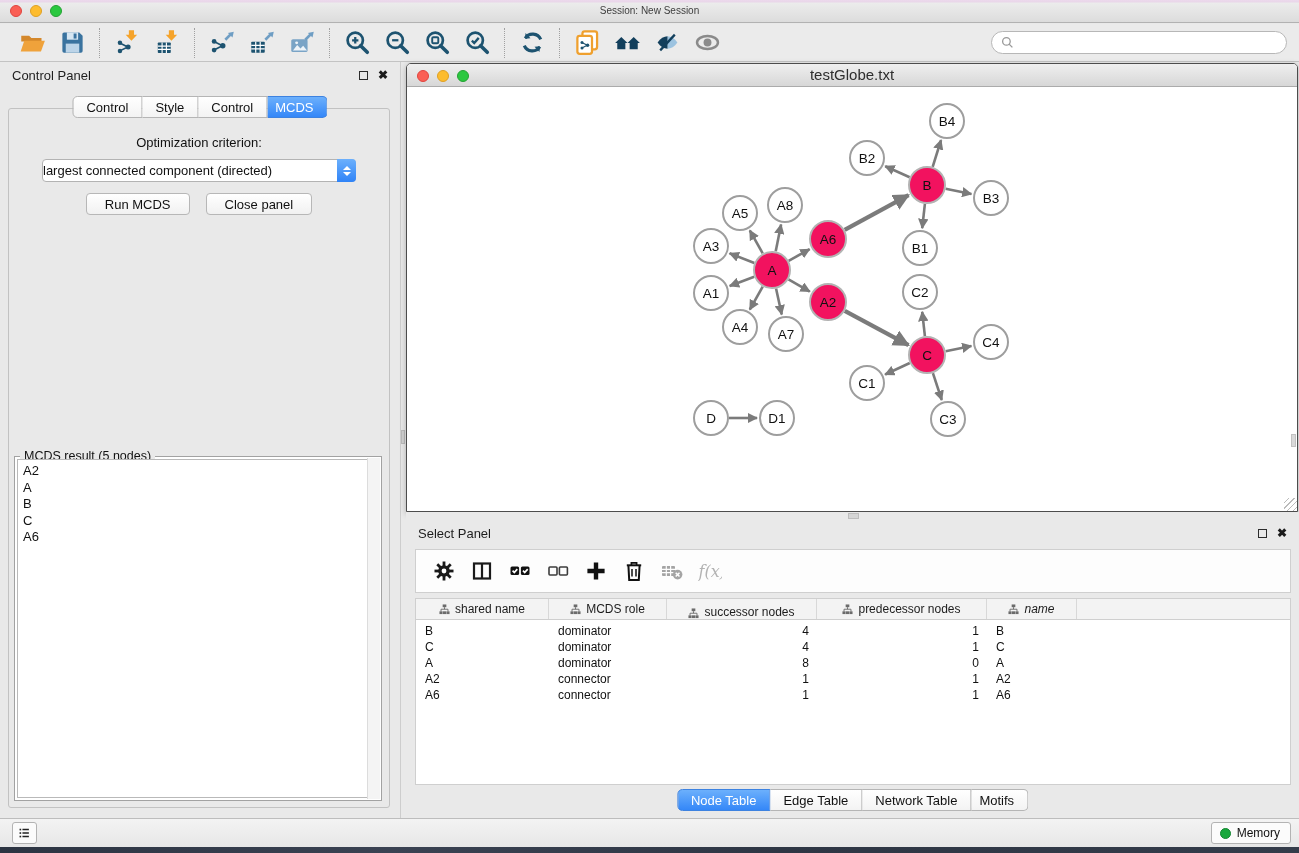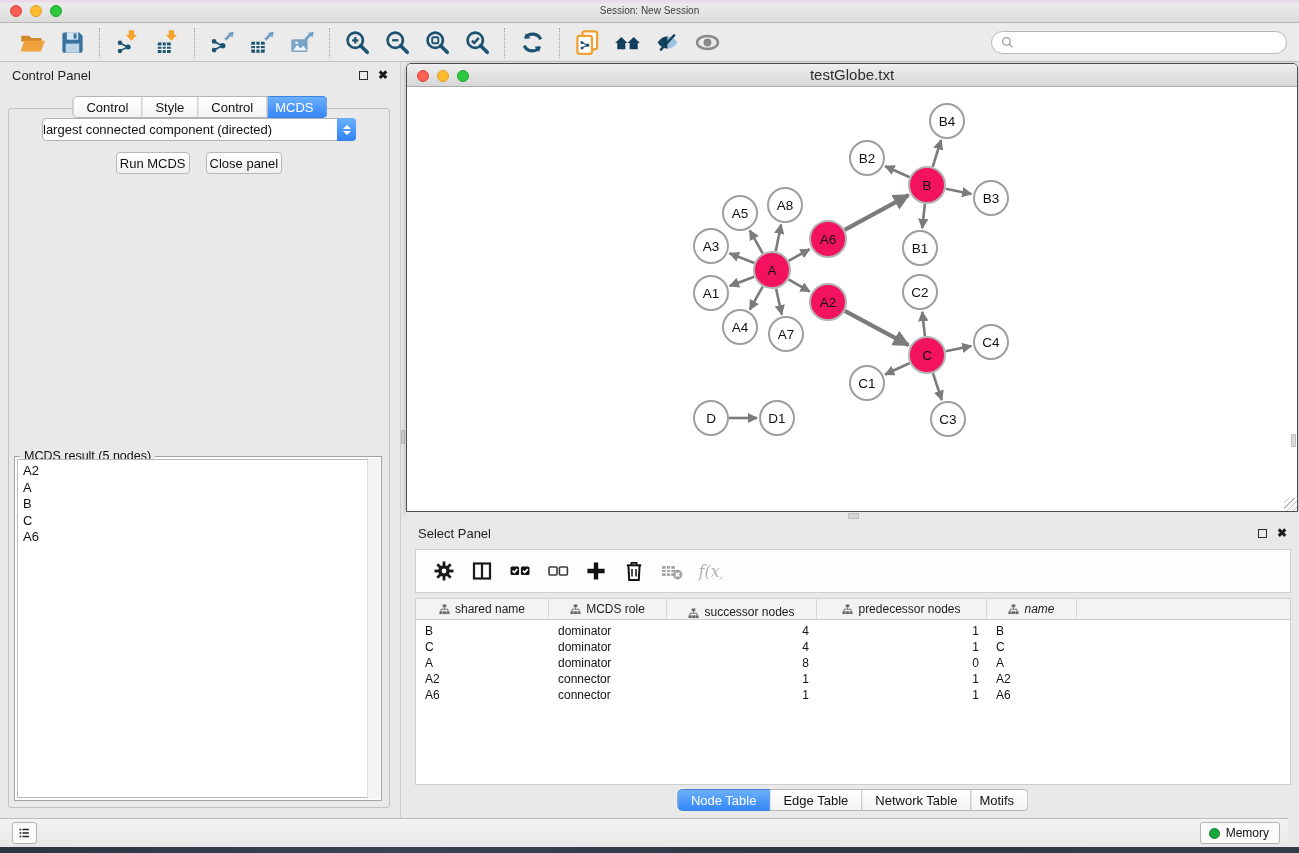--- a/index.html
+++ b/index.html
@@ -400,6 +400,7 @@
         <div class="seg-tab active">MCDS</div>
       </div>
     <div class="cp-box">
+      <div class="opt-label">Optimization criterion:</div>
       <div class="dropdown">
         <span class="dd-value">largest connected component (directed)</span>
         <span class="dd-spinner">

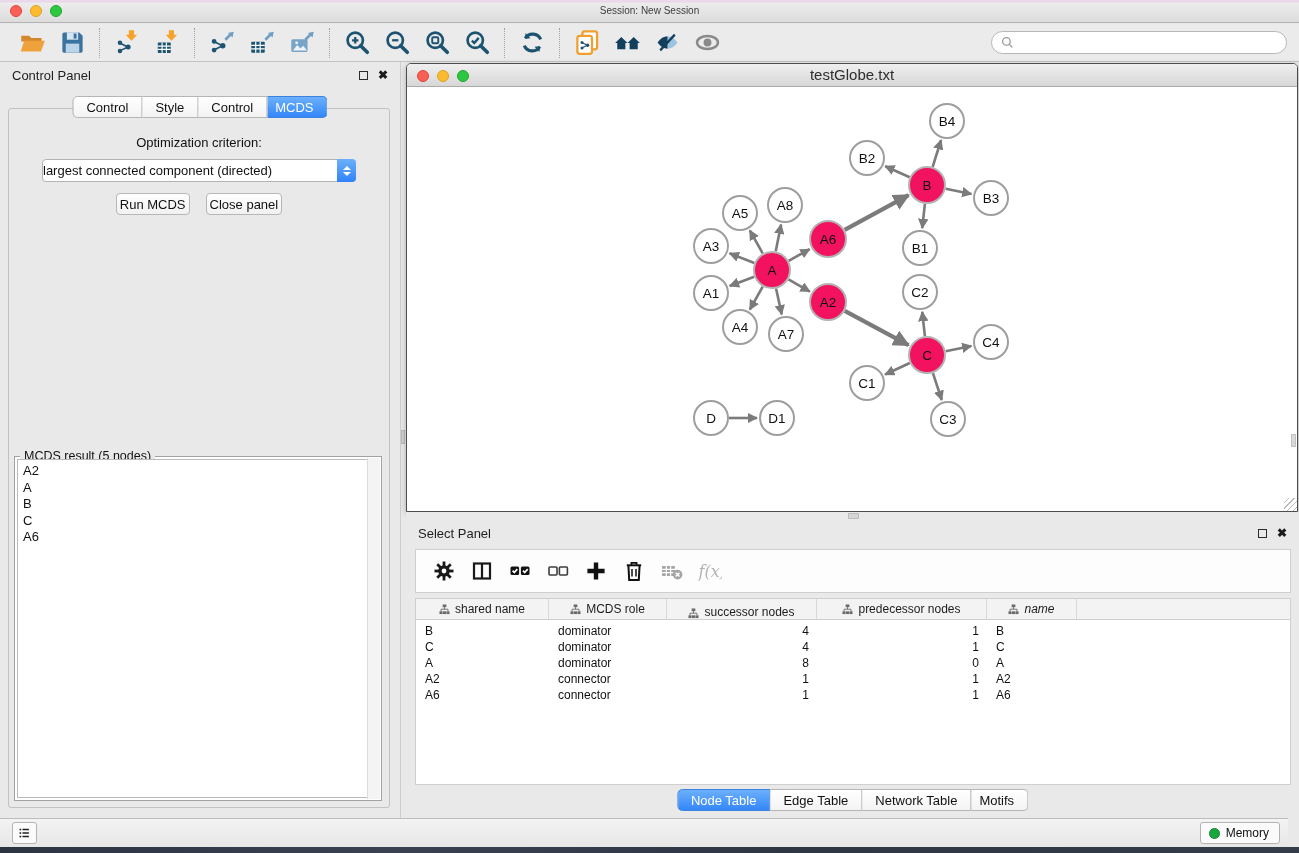--- a/index.html
+++ b/index.html
@@ -65,7 +65,7 @@
   .dd-spinner .up { border-bottom:4.5px solid #fff; }
   .dd-spinner .dn { border-top:4.5px solid #fff; }
   .cp-buttons { margin-top:11px; display:flex; justify-content:center; gap:16px; }
-  .mac-btn { height:22px; padding:0 3px; background:linear-gradient(#ffffff,#f1f1f1);
+  .mac-btn { height:22px; padding:0 18px; background:linear-gradient(#ffffff,#f1f1f1);
     border:1px solid #b7b7b7; border-radius:4px; font-size:13px; color:#111;
     font-family:"Liberation Sans",sans-serif; cursor:default; }
   .result-box { position:absolute; left:5px; right:7px; top:347px; bottom:6px;

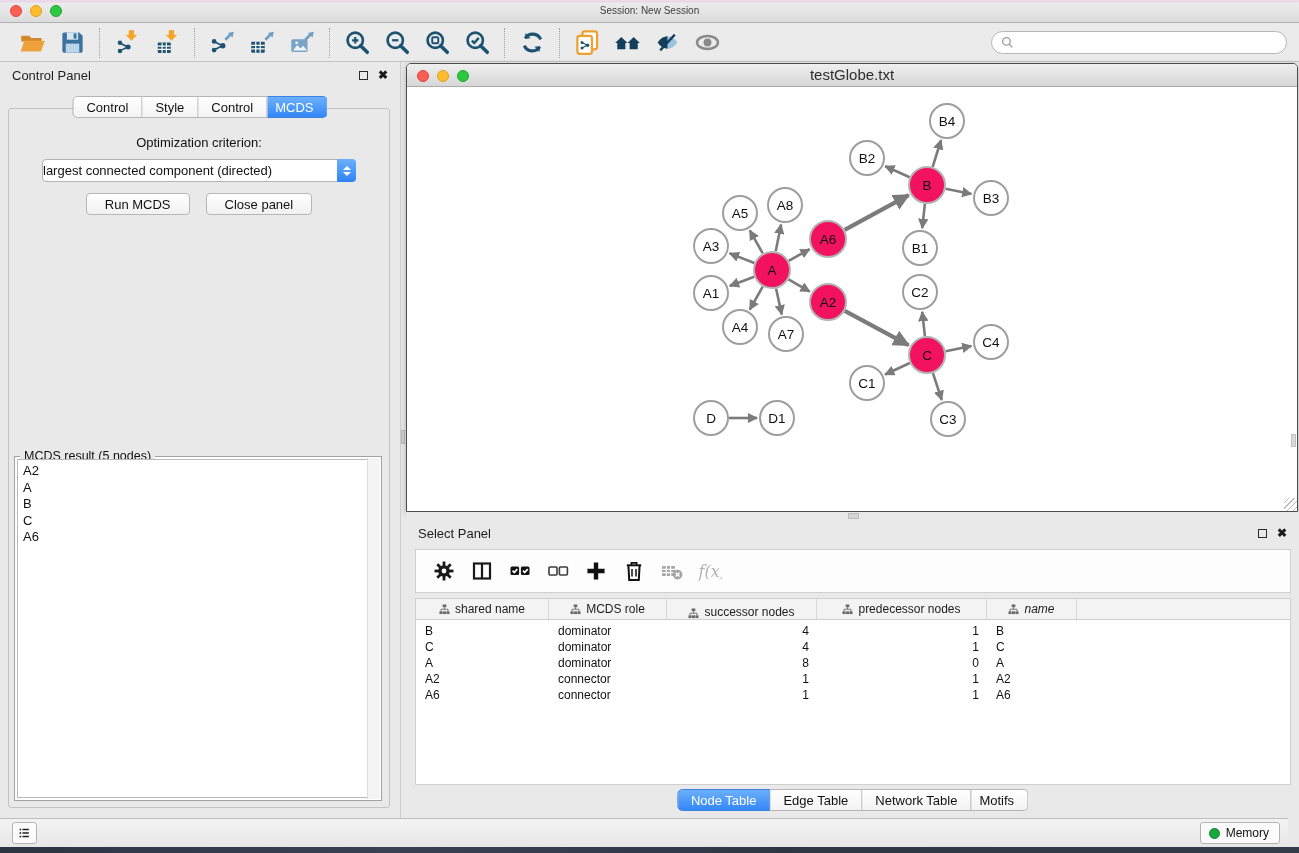--- a/index.html
+++ b/index.html
@@ -121,7 +121,7 @@
   .tp-tabs-pos { bottom:7px; left:50%; transform:translateX(-50%); }
 
   
-  .status-bar { position:absolute; left:0; top:818px; right:11px; height:31px;
+  .status-bar { position:absolute; left:0; top:818px; right:0; height:31px;
     background:linear-gradient(#f3f3f3,#e6e6e6); border-top:1px solid #bdbdbd; }
   .list-btn { position:absolute; left:12px; top:3px; width:25px; height:22px;
     background:#fbfbfb; border:1px solid #b3b3b3; border-radius:3px;

